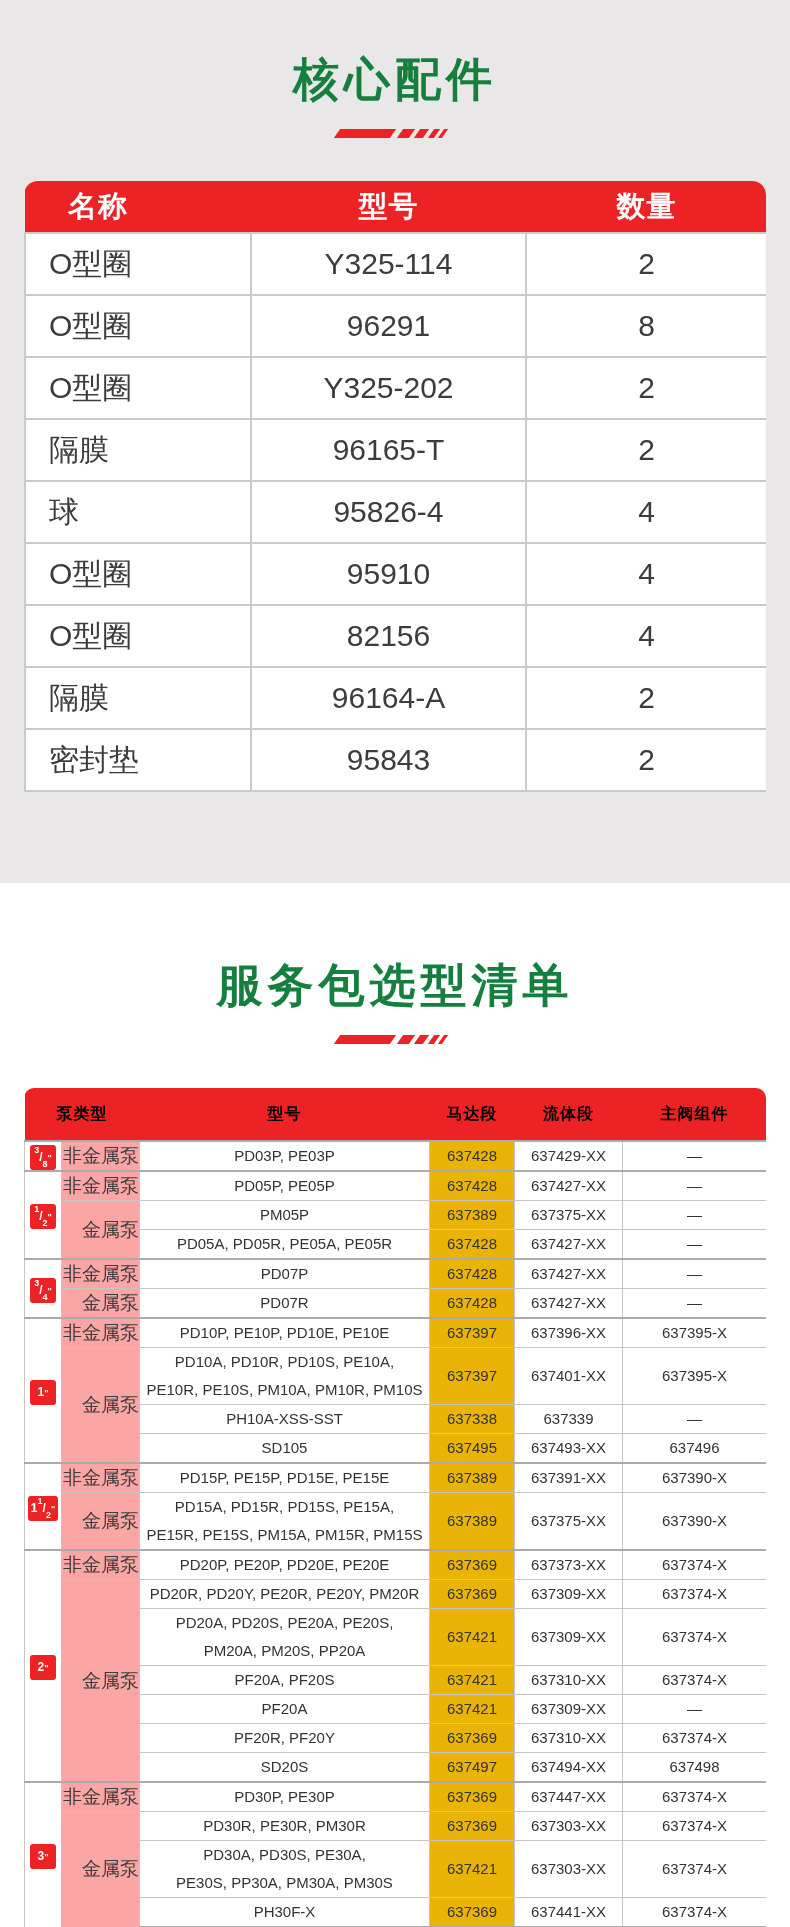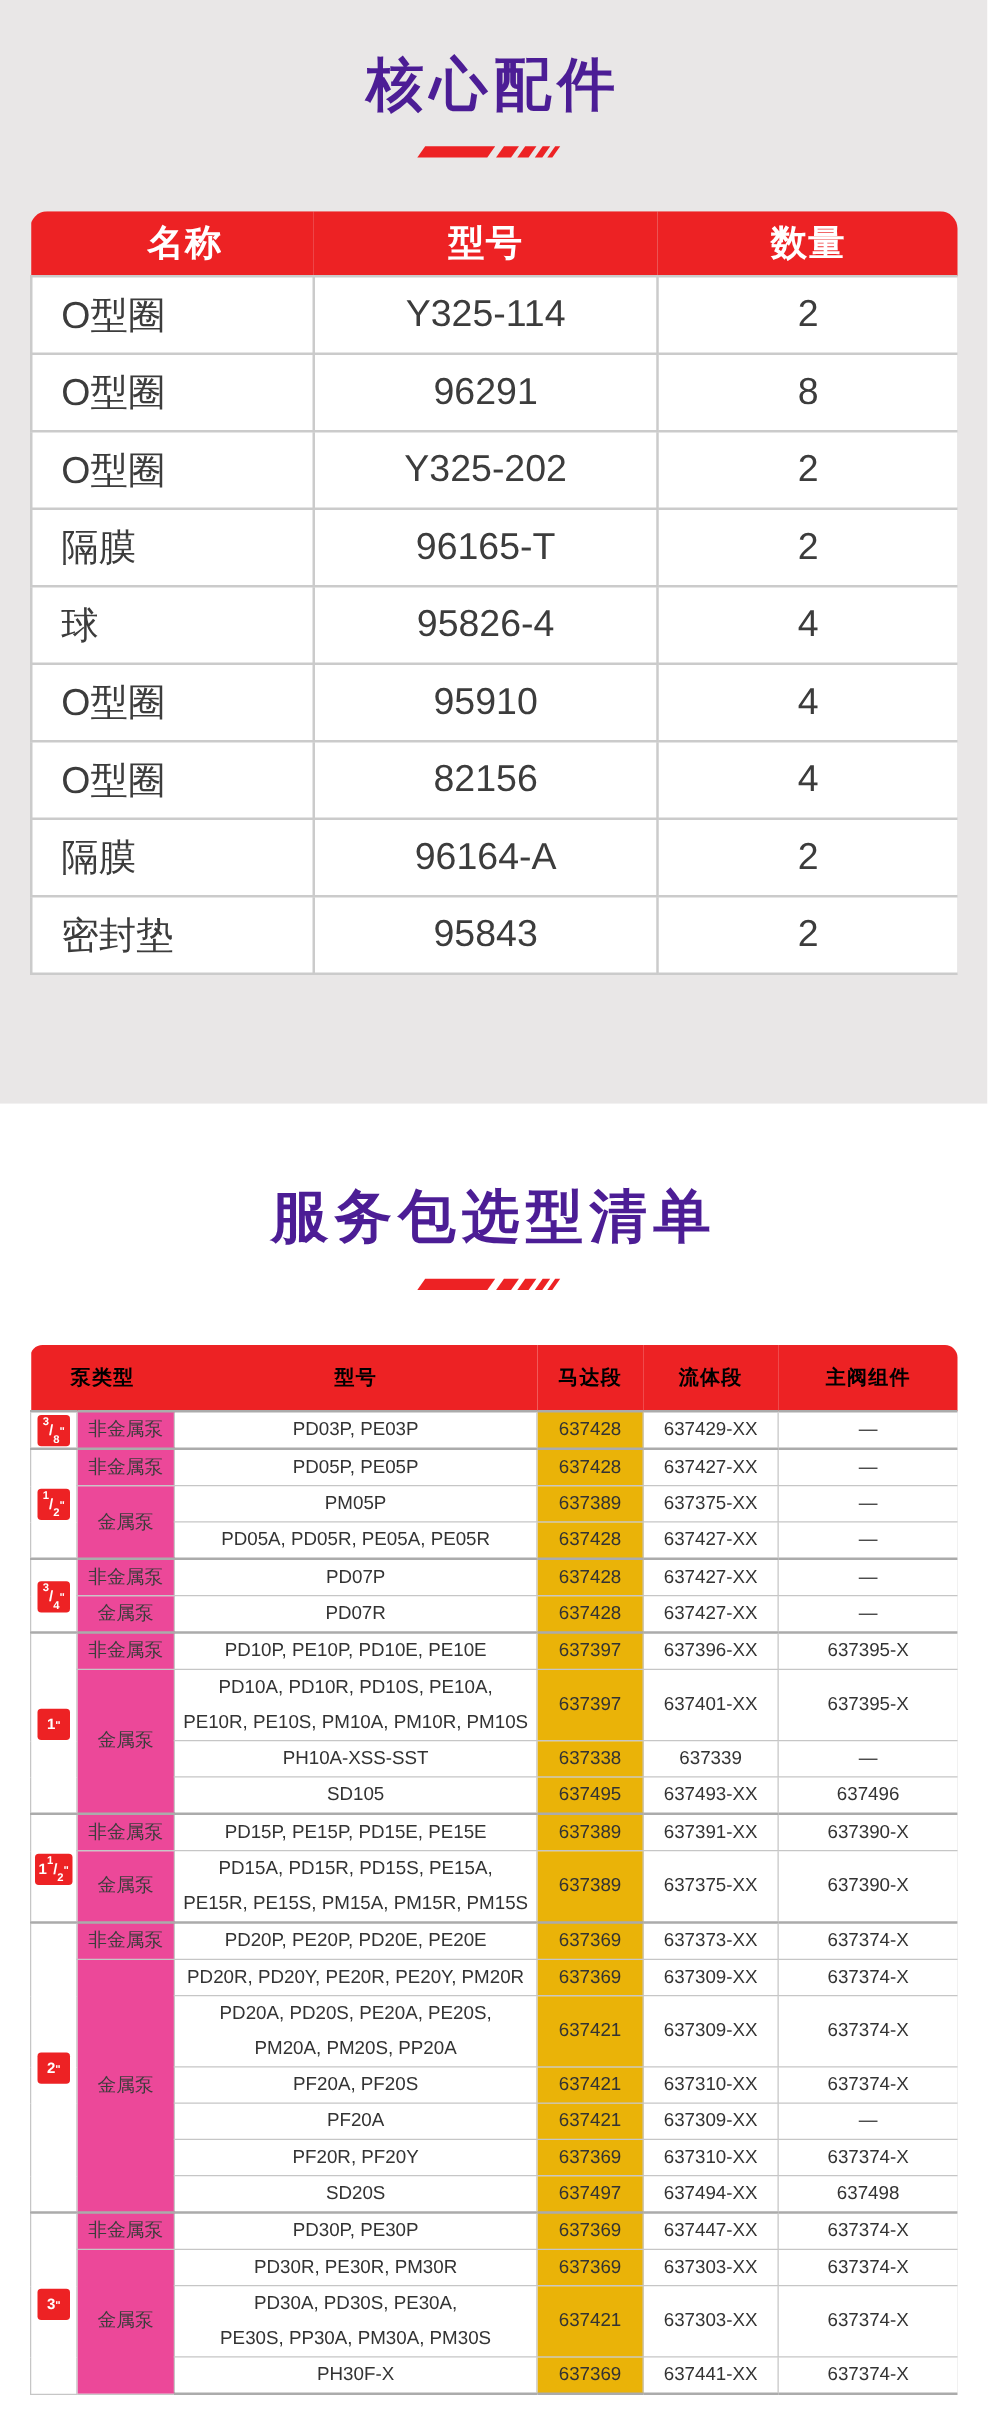--- a/index.html
+++ b/index.html
@@ -13,8 +13,8 @@
   .sec-gray{height:883px;background:#e9e7e7;padding-top:37px;}
   .sec-white{height:1076px;background:#ffffff;padding-top:60px;}
   .sec-title{
-    margin:4px;text-align:center;font-size:46px;line-height:52px;
-    font-weight:bold;letter-spacing:5px;color:#4c1d95;
+    margin:16px;text-align:center;font-size:46px;line-height:52px;
+    font-weight:bold;letter-spacing:5px;color:#15803d;
   }
   
   .divider{width:116px;height:9px;margin:24px auto 0;display:flex;align-items:stretch;}

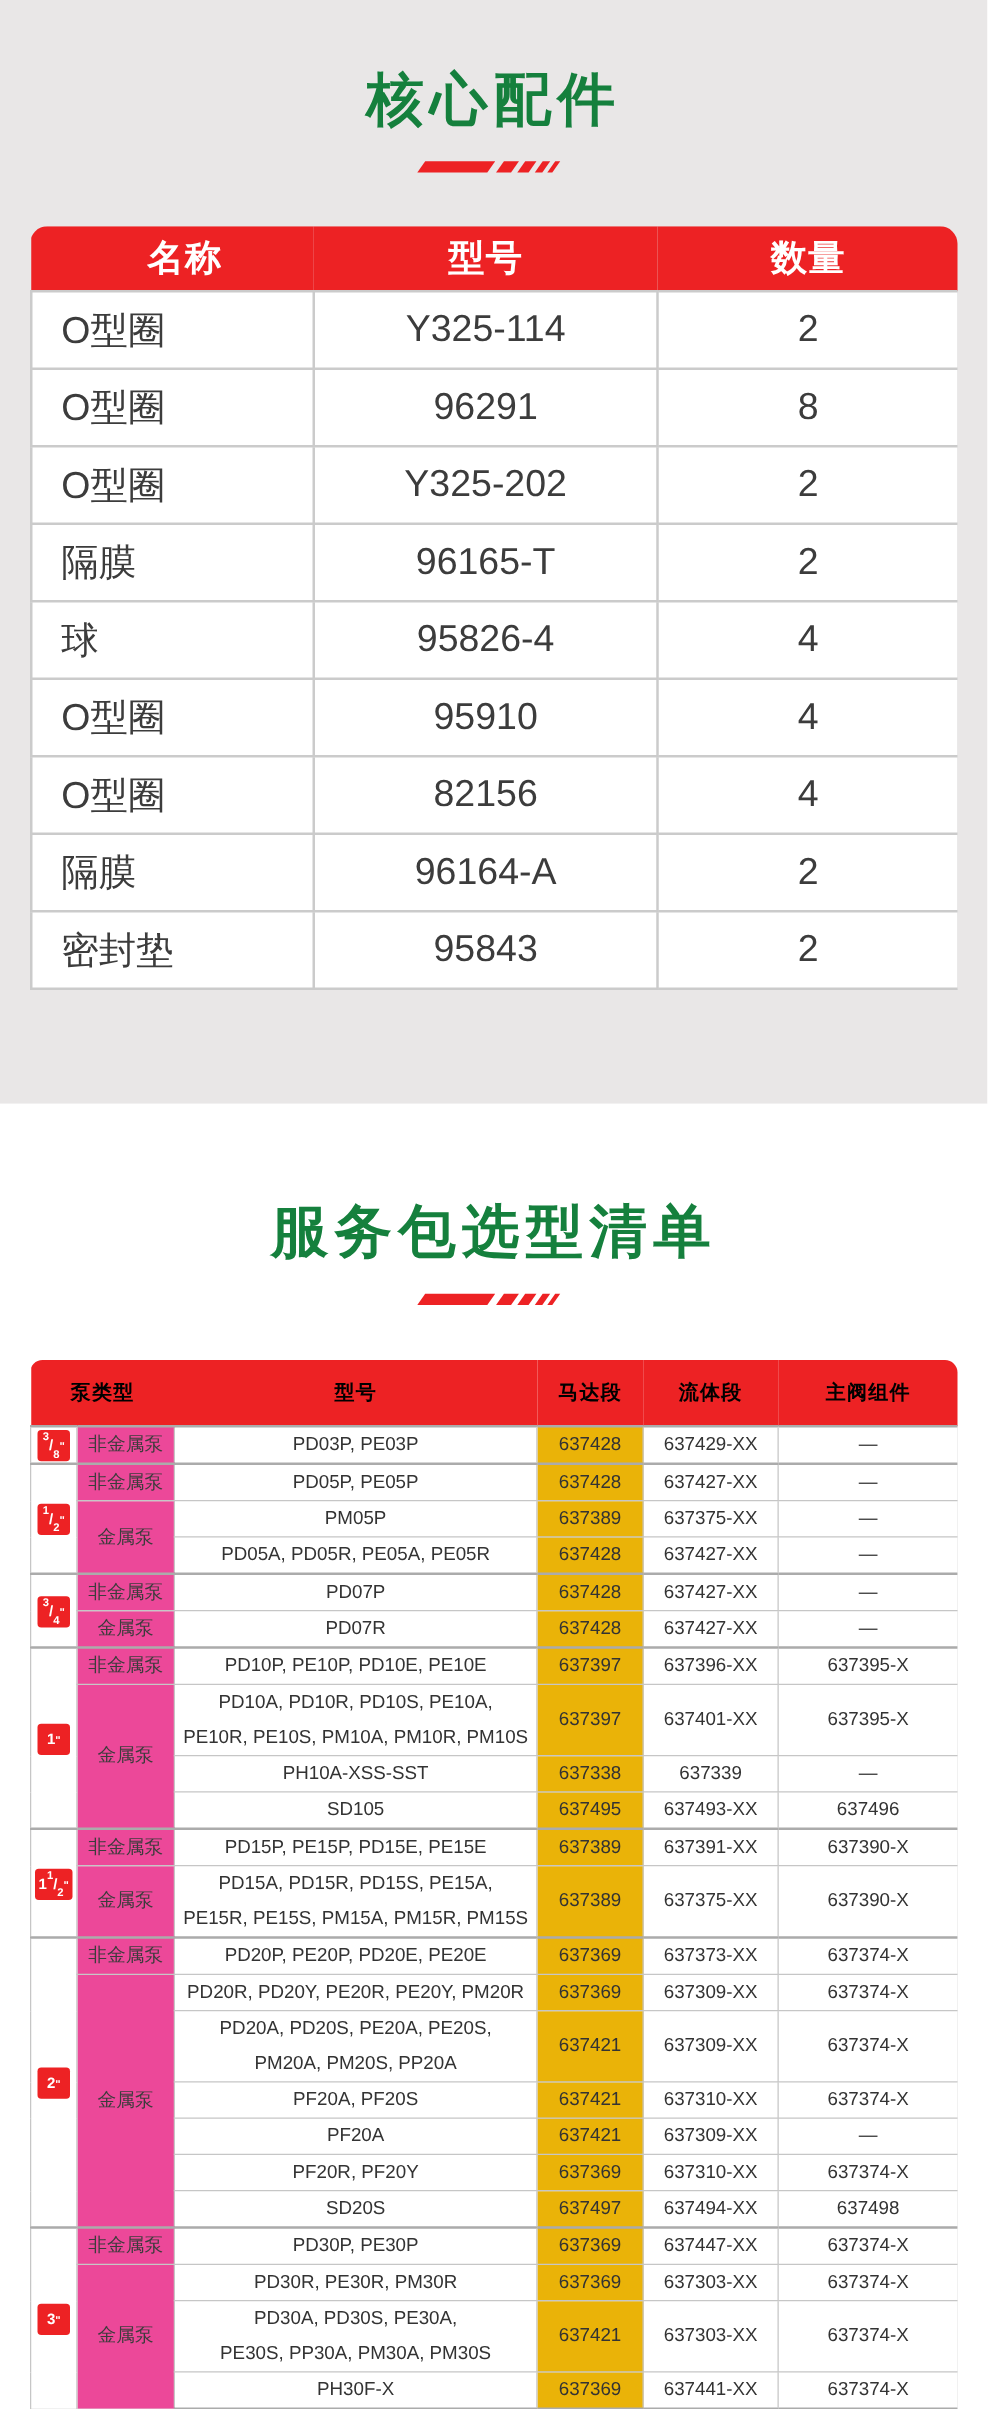--- a/index.html
+++ b/index.html
@@ -35,7 +35,7 @@
     background:#ed2224;color:#fff;height:51px;font-size:29px;font-weight:bold;
     text-align:center;padding:0;letter-spacing:1px;
   }
-  .t1 thead th.left{text-align:center;padding-left:20px;}
+  .t1 thead th.left{text-align:left;padding-left:43px;}
   .t1 tbody td{
     background:#fff;border:2px solid #cbcbcb;height:60px;
     font-size:30px;color:#3c3c3c;text-align:center;padding:0;

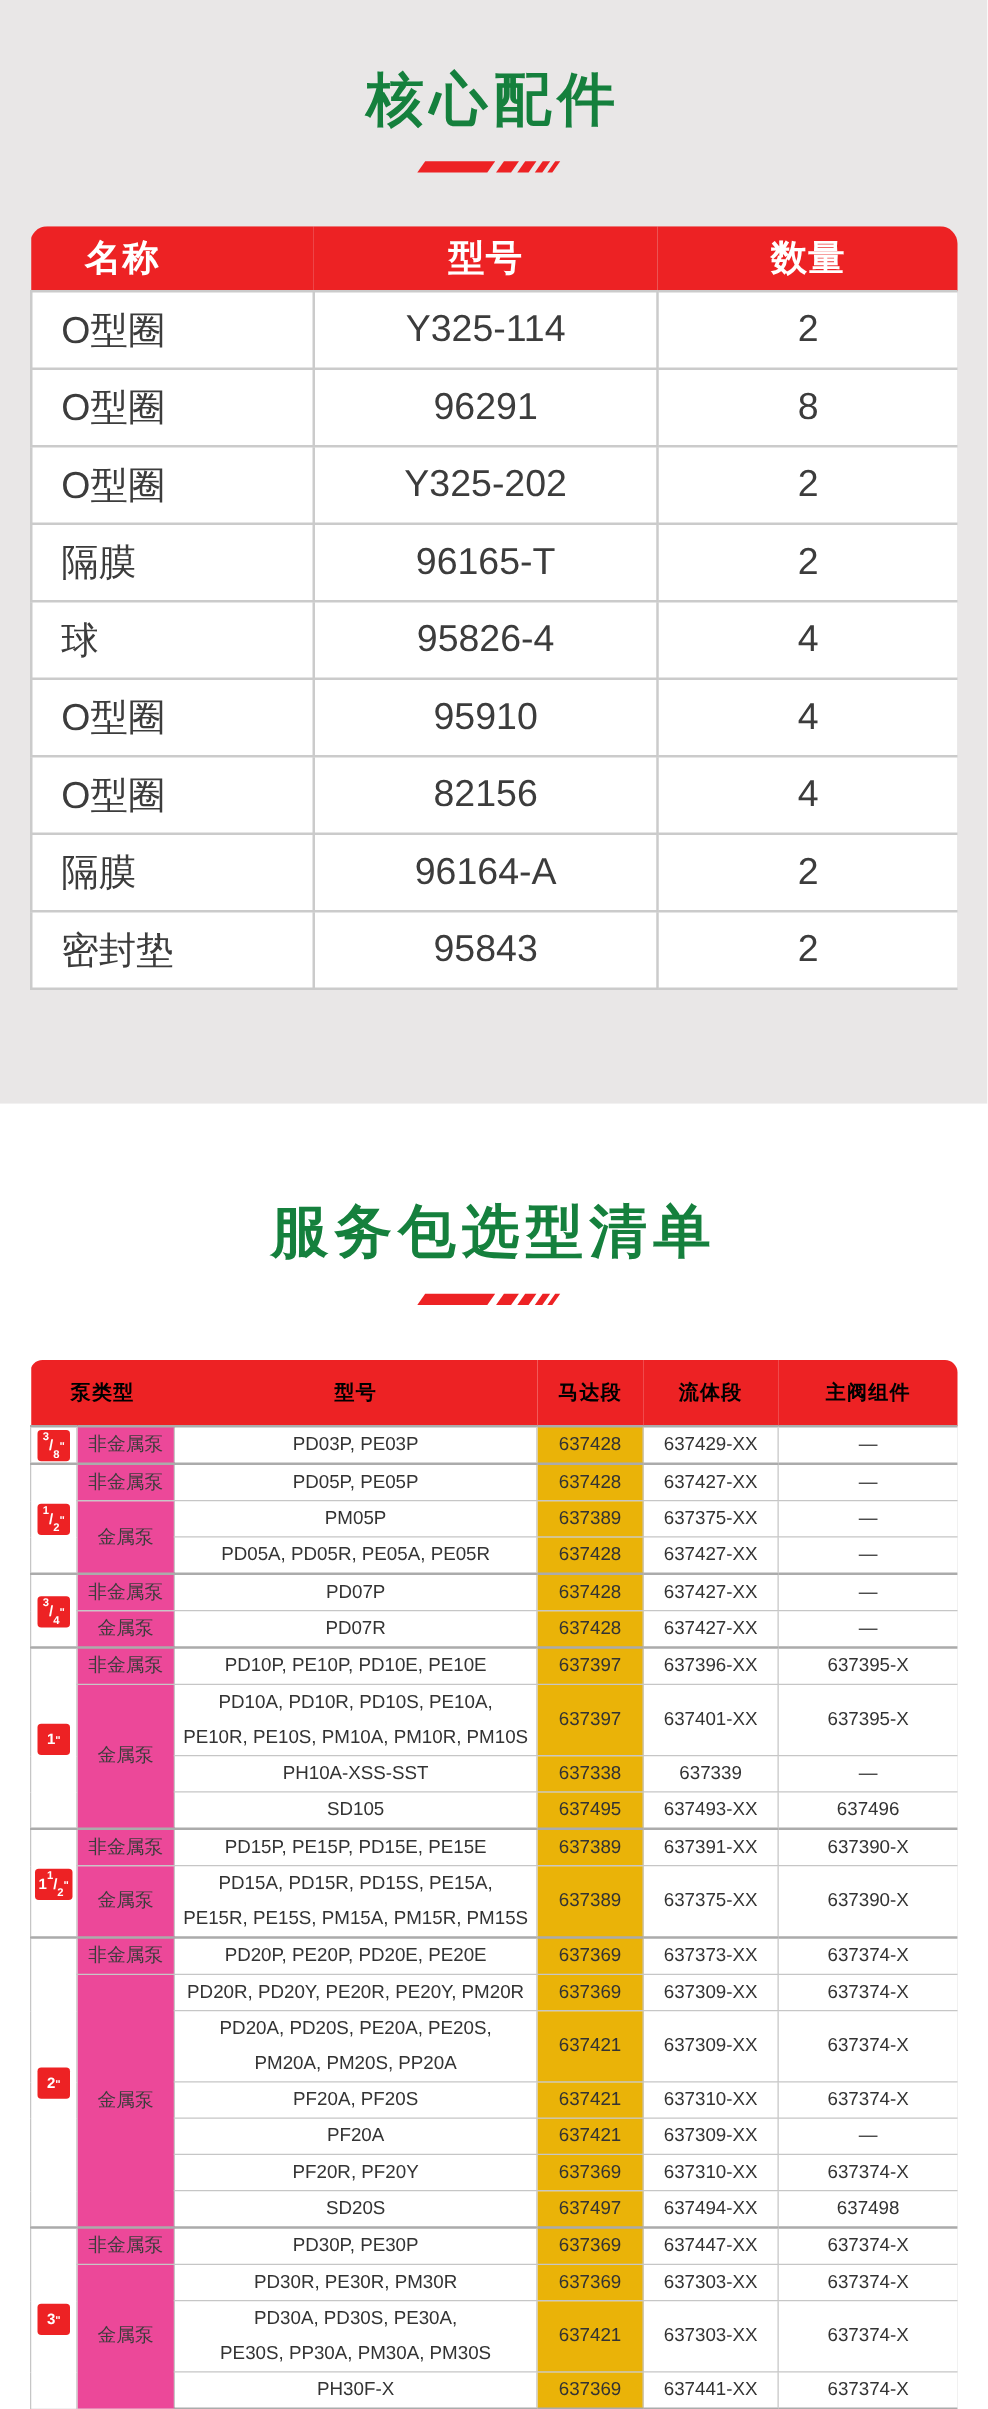--- a/index.html
+++ b/index.html
@@ -59,7 +59,7 @@
     border:1px solid #c6c6c6;padding:0;text-align:center;vertical-align:middle;
     font-size:15px;line-height:28px;height:28px;color:#333;background:#fff;
   }
-  .t2 td.pump-cell{background:#ec4899;font-size:15px;color:#3c3c3c;}
+  .t2 td.pump-cell{background:#fca5a5;font-size:19px;color:#3c3c3c;text-align:right;}
   .t2 td.motor-cell{background:#eab308;}
   .t2 td.badge-cell{background:#ffffff;}
   .t2 tr.group-start td{border-top:2px solid #ababab;}

